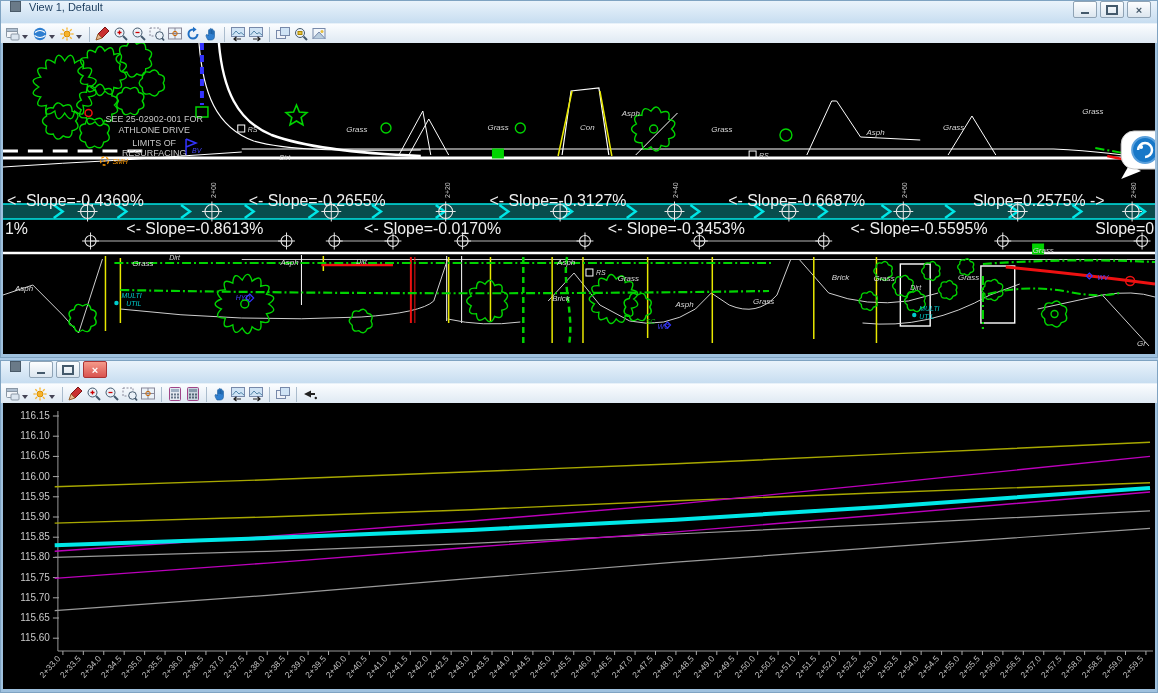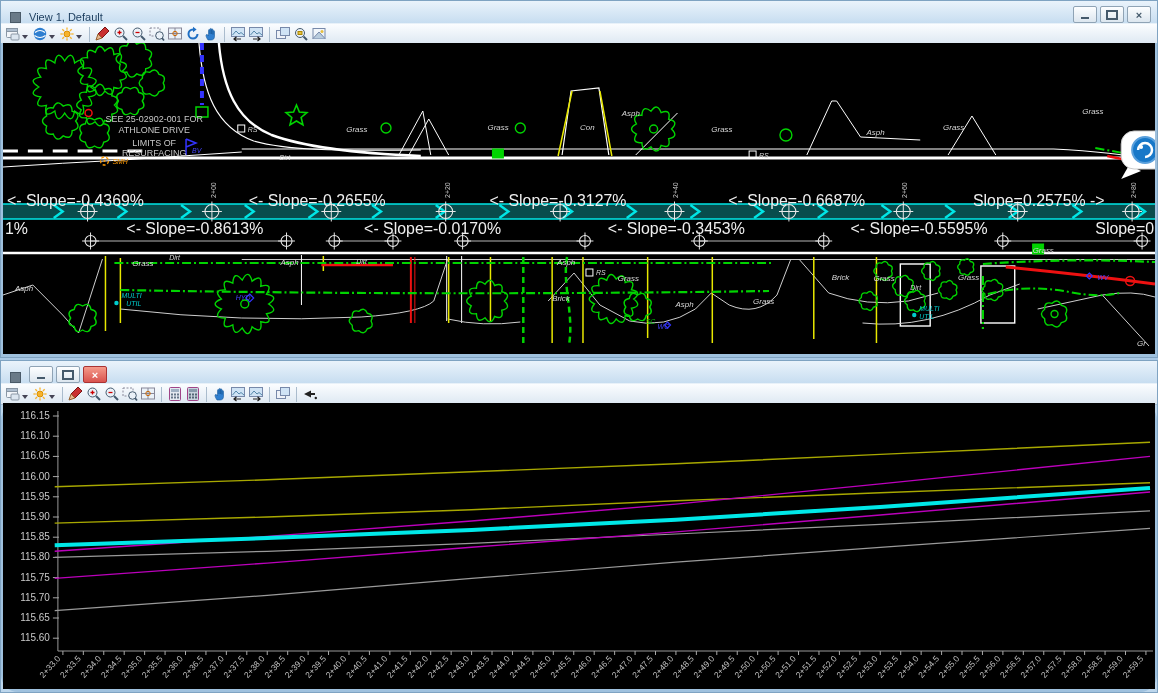--- a/index.html
+++ b/index.html
@@ -7,7 +7,7 @@
        font-family:"Liberation Sans",sans-serif;position:relative;}
   .view{position:absolute;left:0;width:1158px;background:#bcd6ec;
         border:1px solid #7fa3c2;box-sizing:border-box;}
-  .titlebar{height:22px;display:flex;align-items:flex-end;
+  .titlebar{height:22px;display:flex;align-items:flex-start;
         background:linear-gradient(#eaf3fb,#c7ddf0);position:relative;}
   .win-ico{width:9px;height:9px;border:1px solid #4a5a68;background:#6a7a88;
         margin:0 8px 0 9px;flex:0 0 auto;}

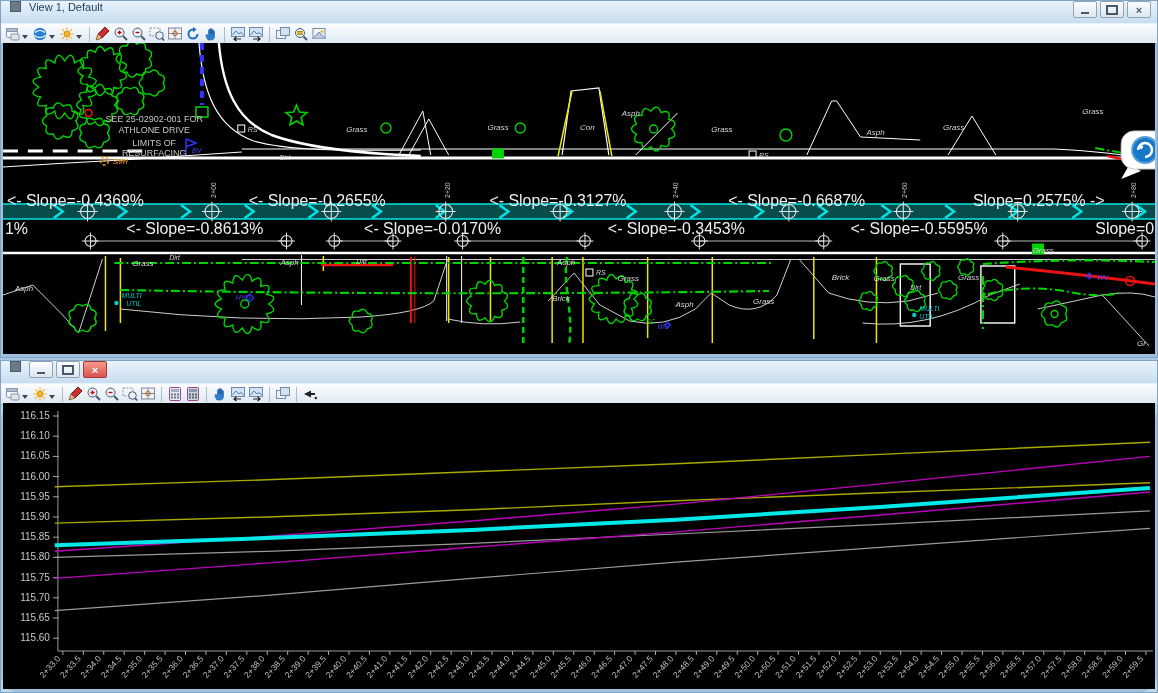--- a/index.html
+++ b/index.html
@@ -36,7 +36,7 @@
   #view1{top:0;height:358px;}
   #view1 .canvas{top:42px;}
   #view2{top:360px;height:333px;}
-  #view2 .canvas{top:42px;border-radius:17px;}
+  #view2 .canvas{top:42px;}
   text{font-family:"Liberation Sans",sans-serif;}
 </style>
 </head>

